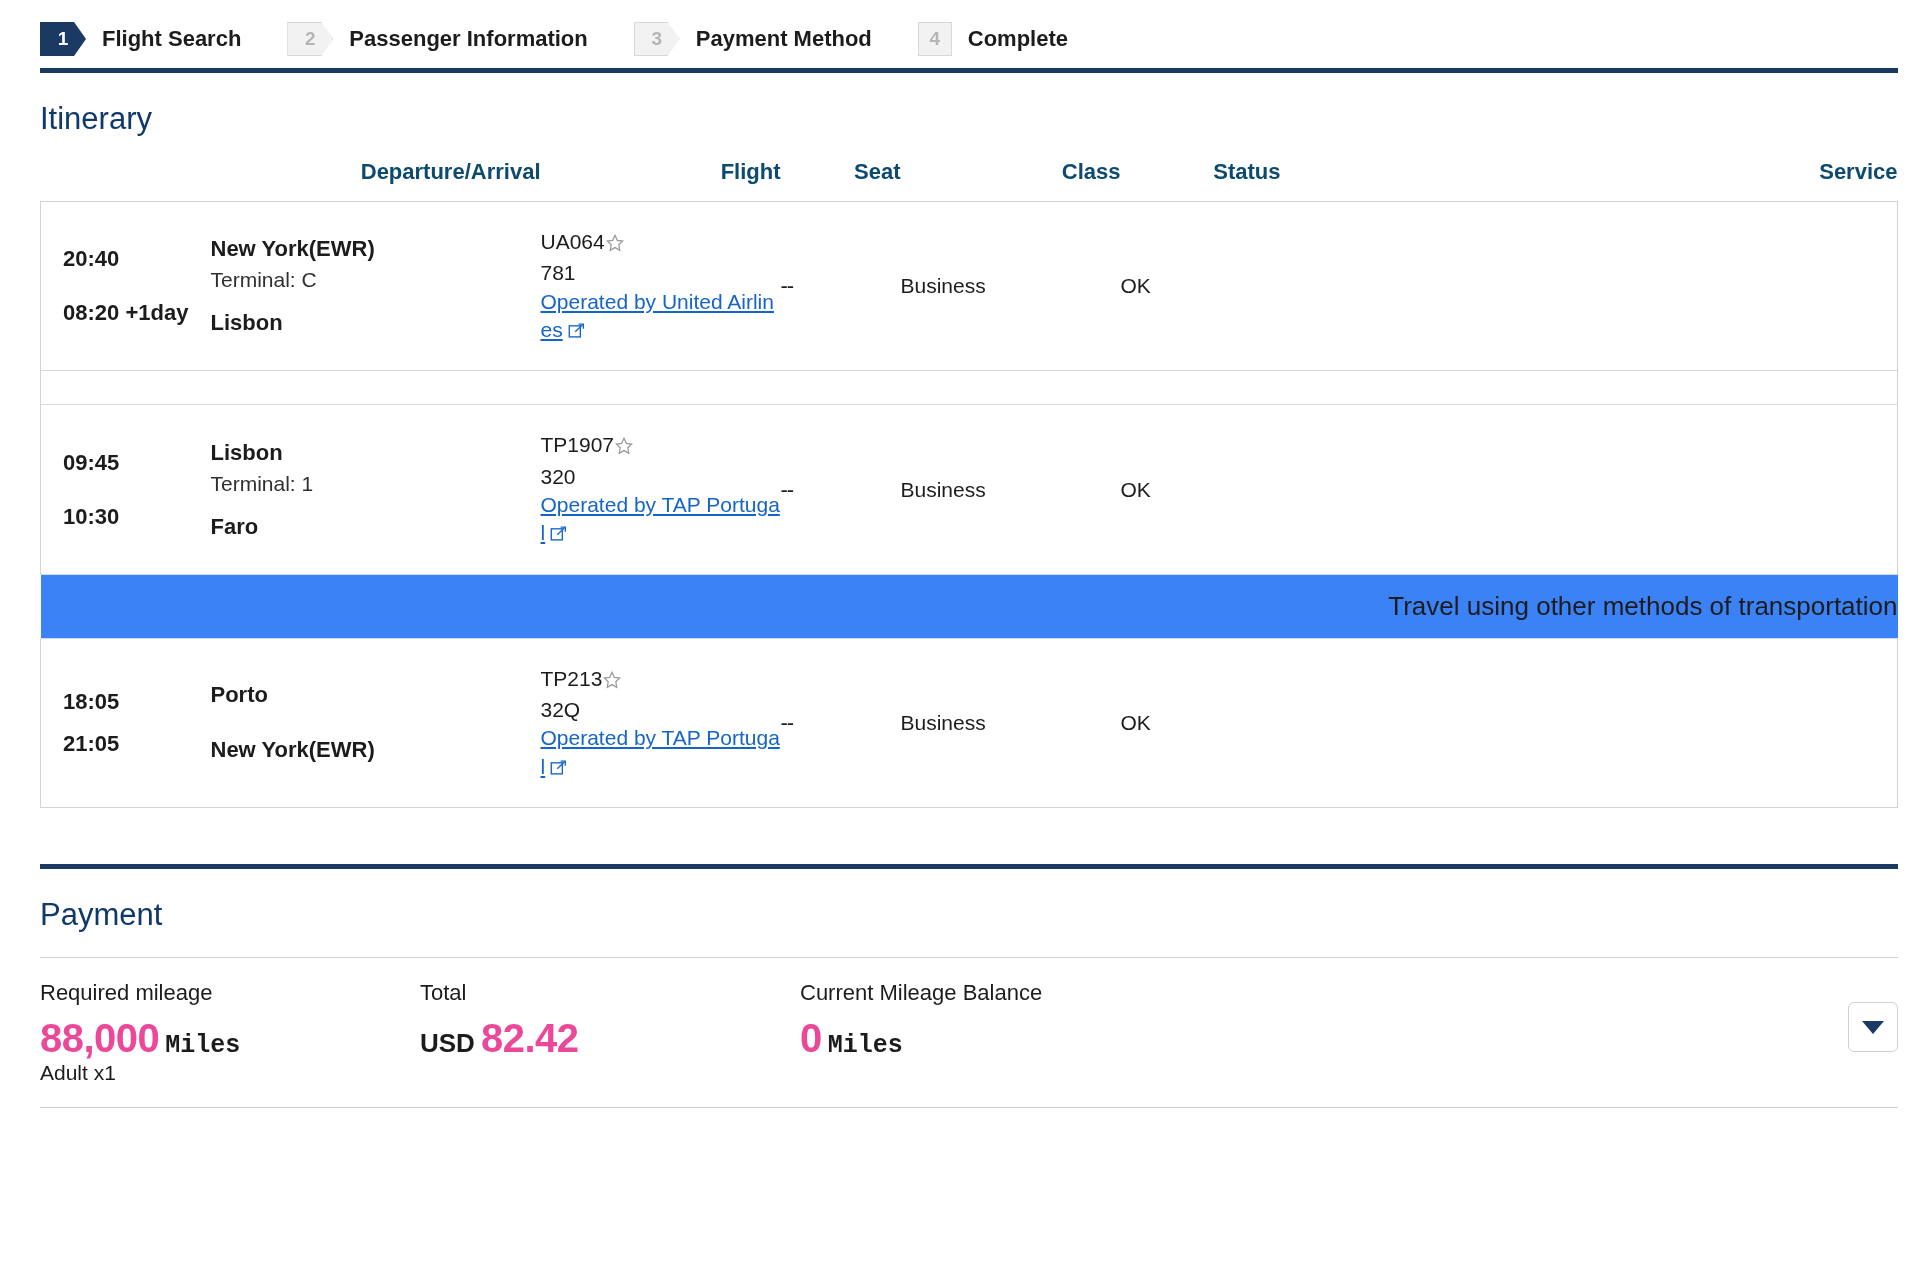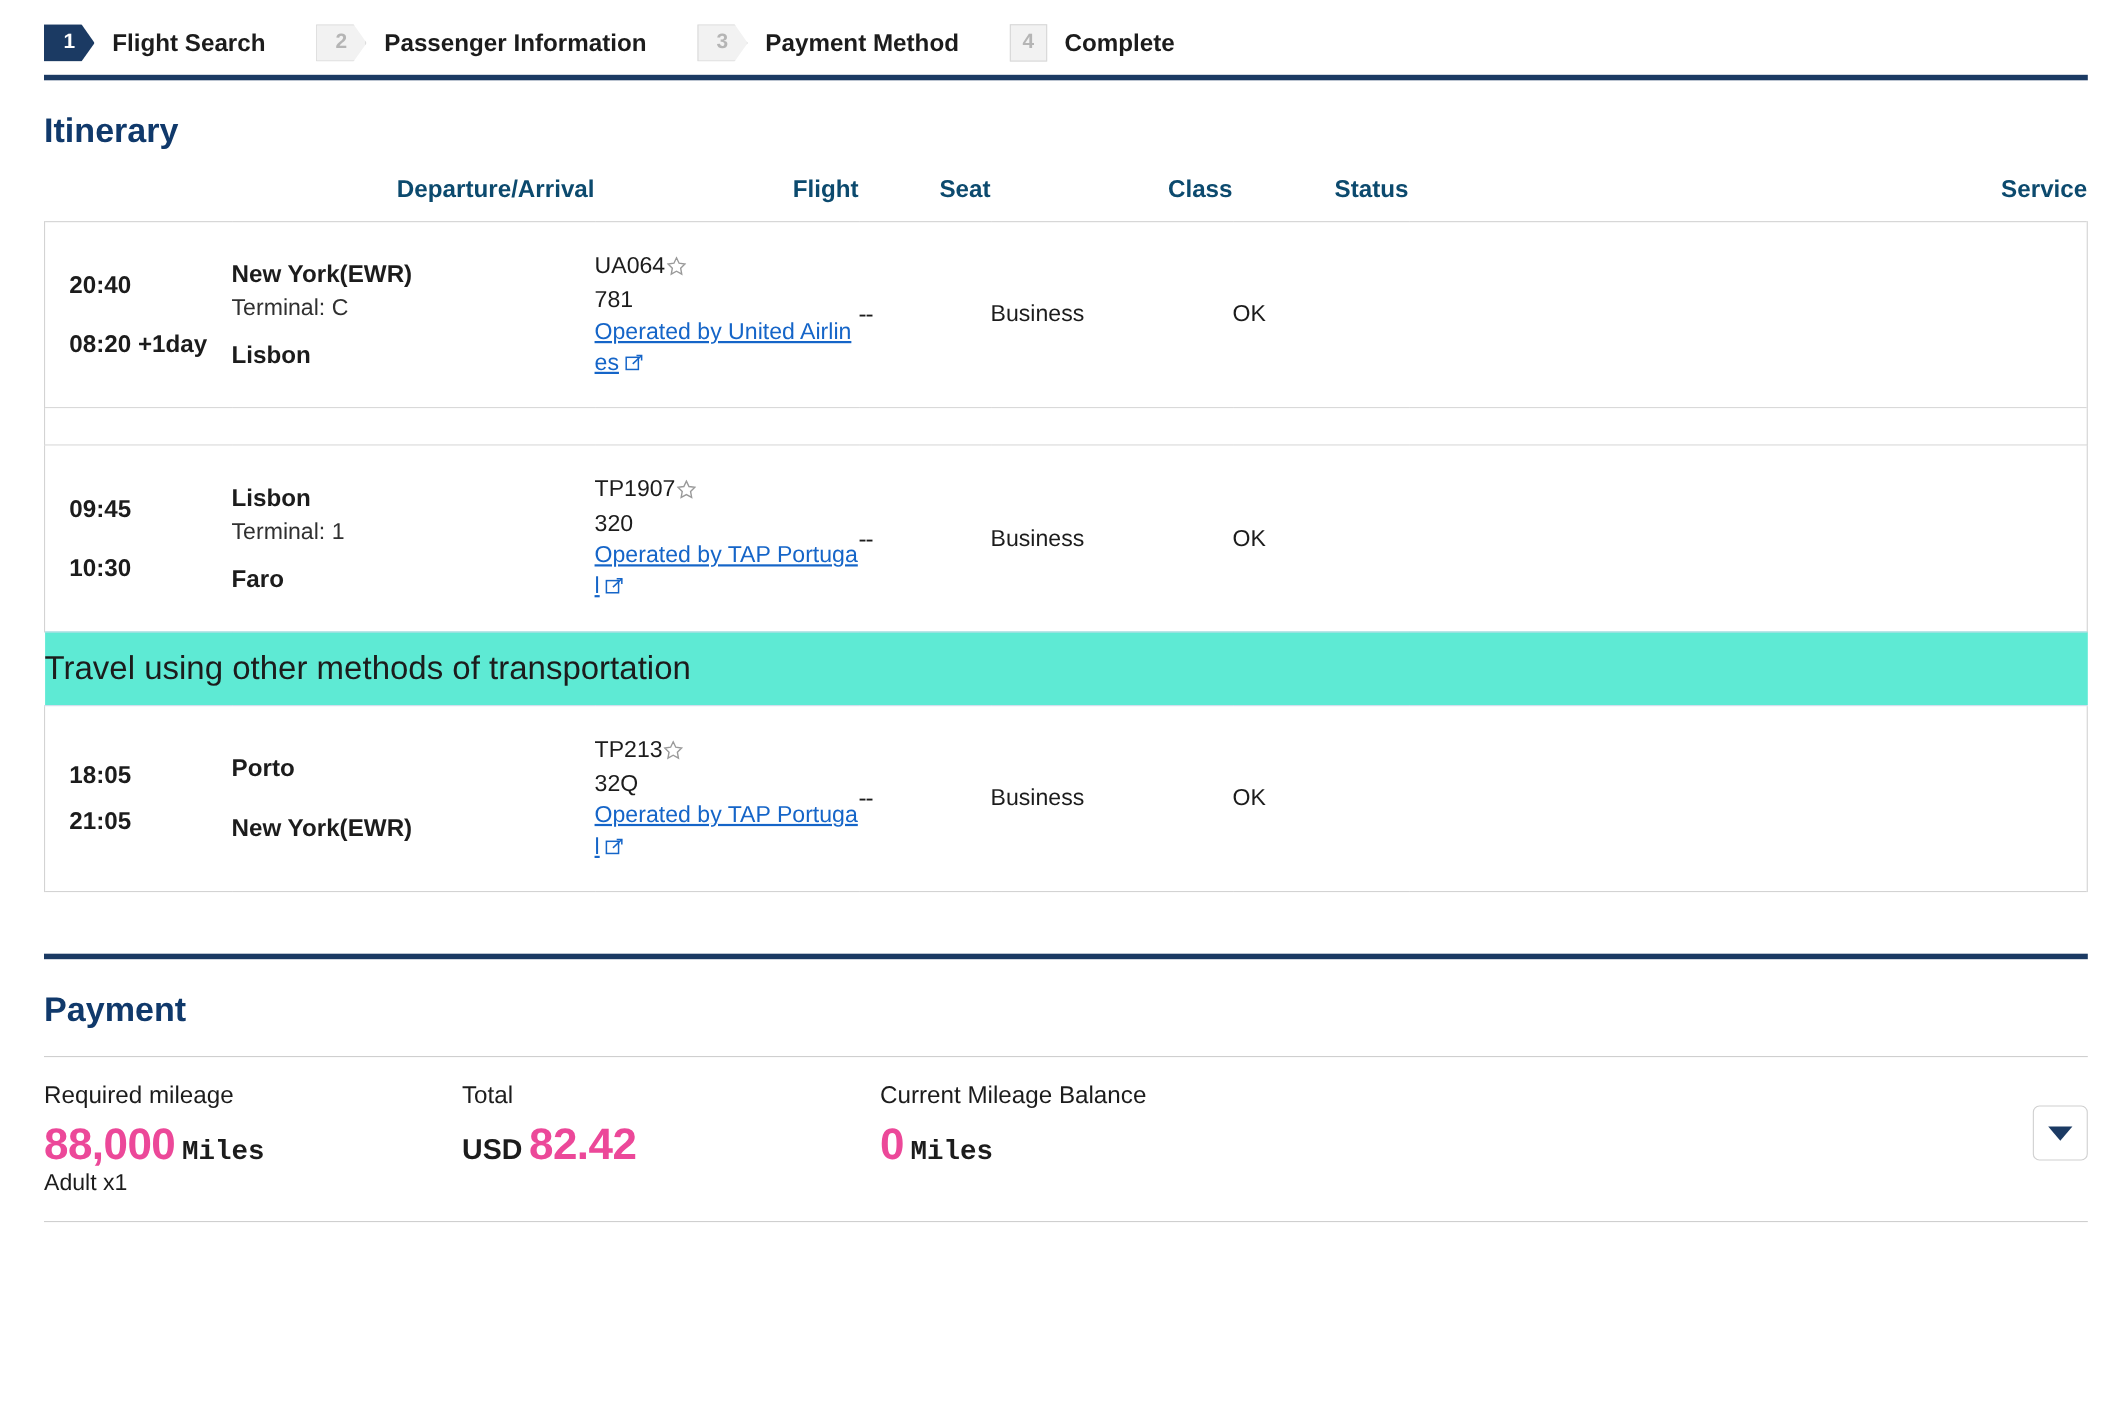--- a/index.html
+++ b/index.html
@@ -53,7 +53,7 @@
 
   
   .section-title {
-    font-size: 31px; font-weight: 700; color: #10396b;
+    font-size: 31px; font-weight: 400; color: #10396b;
     margin: 28px 0 22px 40px;
   }
 

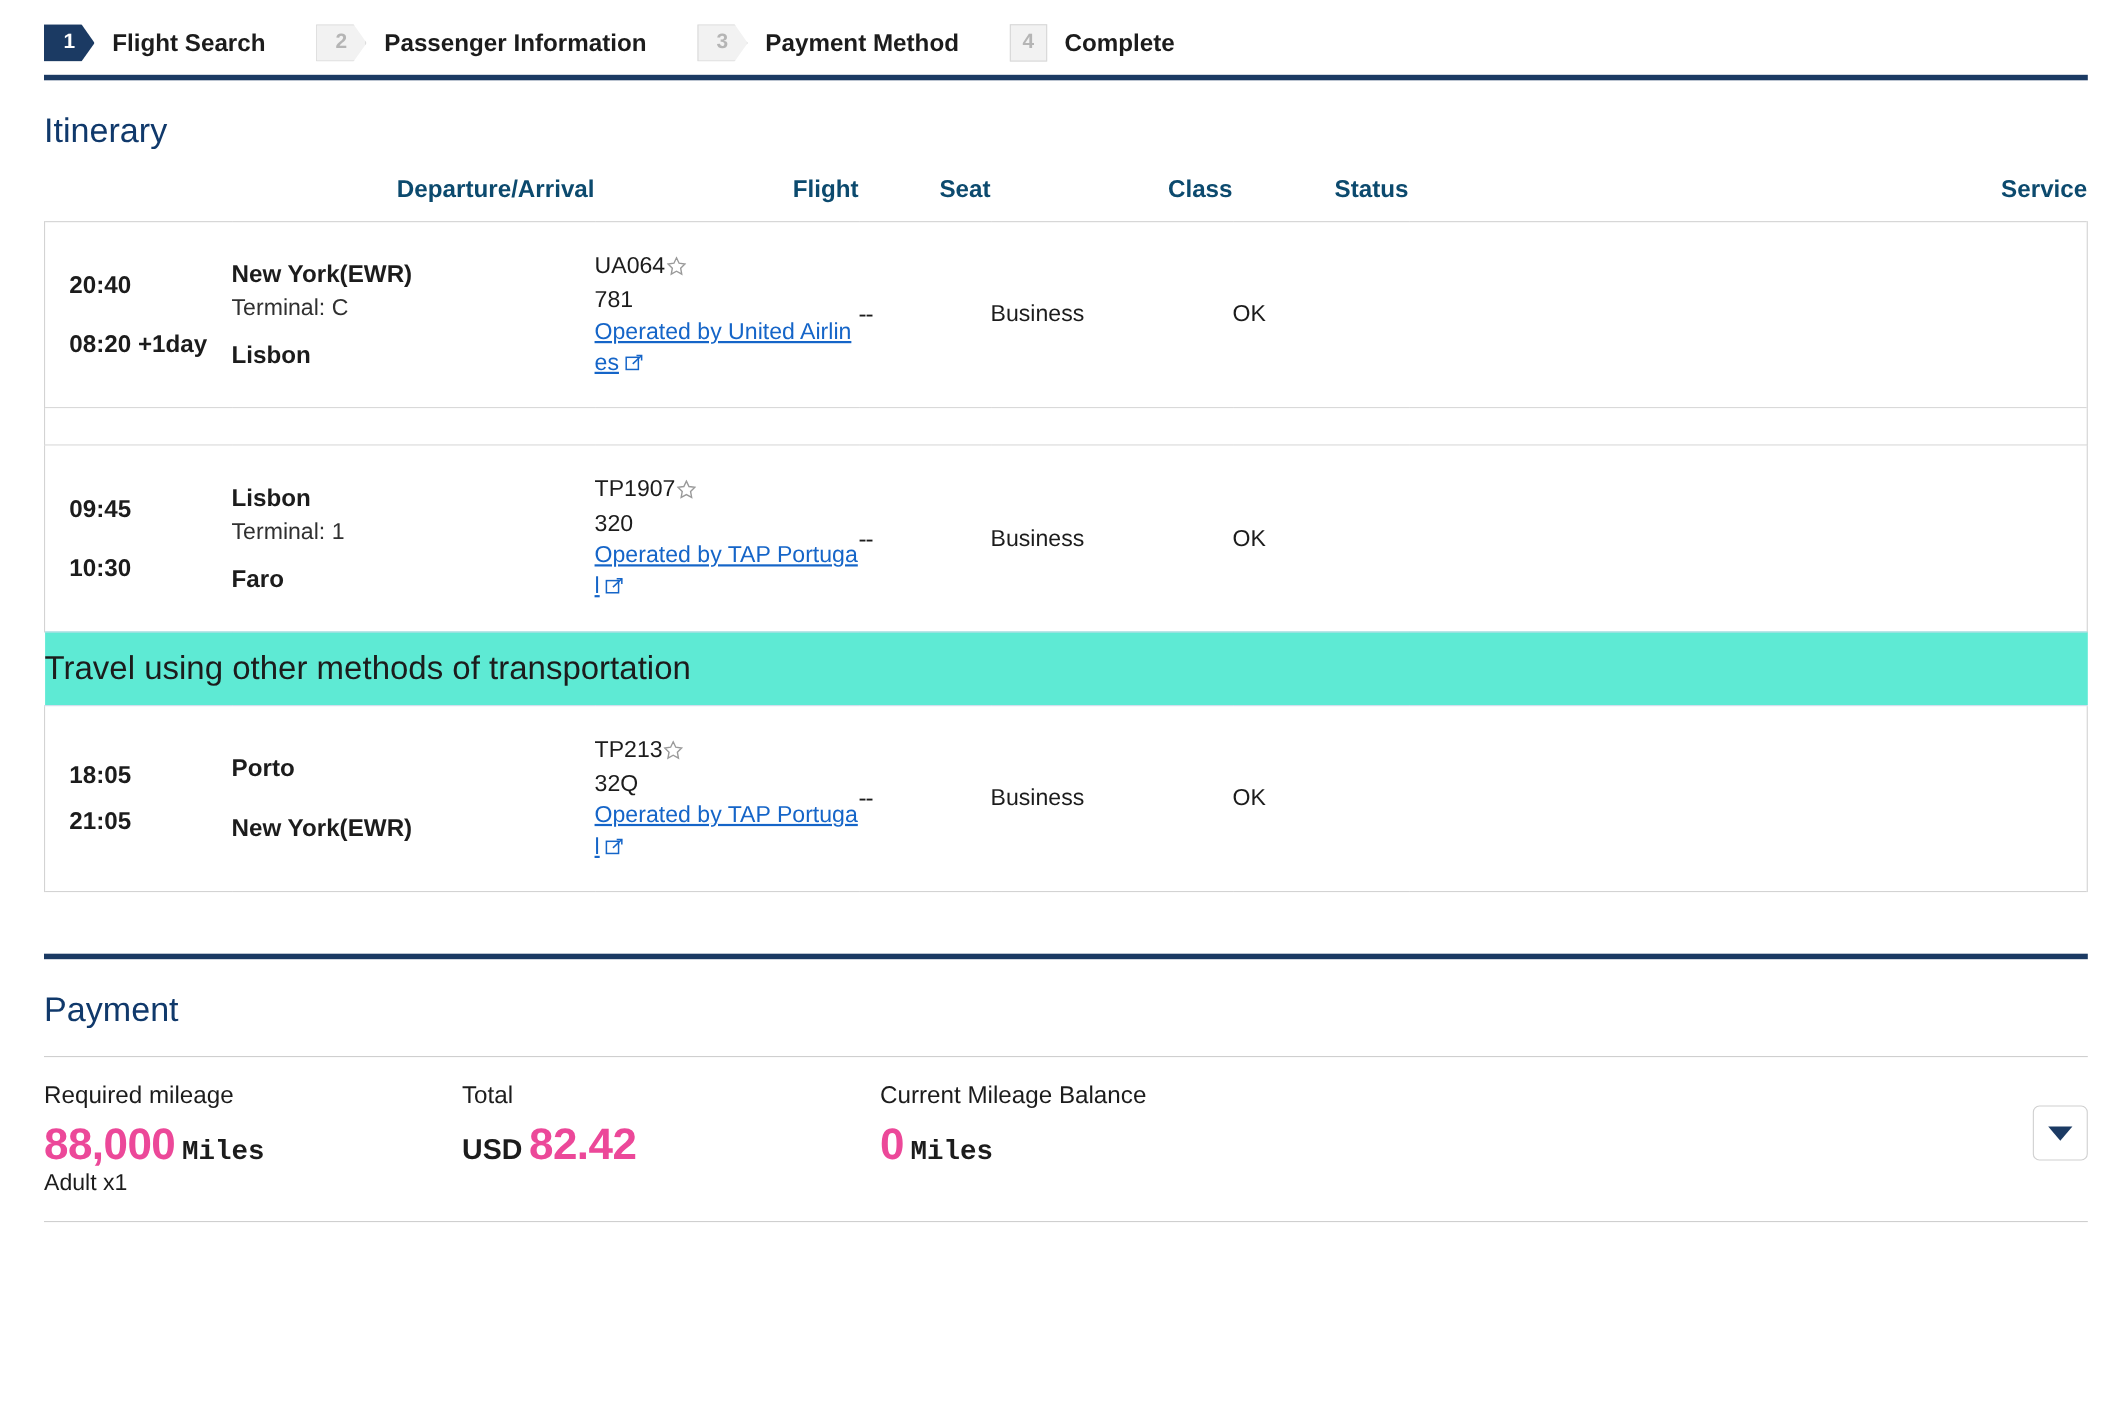--- a/index.html
+++ b/index.html
@@ -107,11 +107,11 @@
     height: 34px; padding: 0;
   }
   tr.banner-row td {
-    background: #5eead4;
+    background: #3b82f6;
     border-top: 1px solid #cfdcea;
     border-bottom: 1px solid #cfdcea;
-    text-align: left;
-    font-size: 30px; color: #1c1c1c;
+    text-align: right;
+    font-size: 26px; color: #1c1c1c;
     padding: 16px 0;
   }
   tr.bottom-row td { border-top: 1px solid #d3d3d3; height: 0; padding: 0; }

